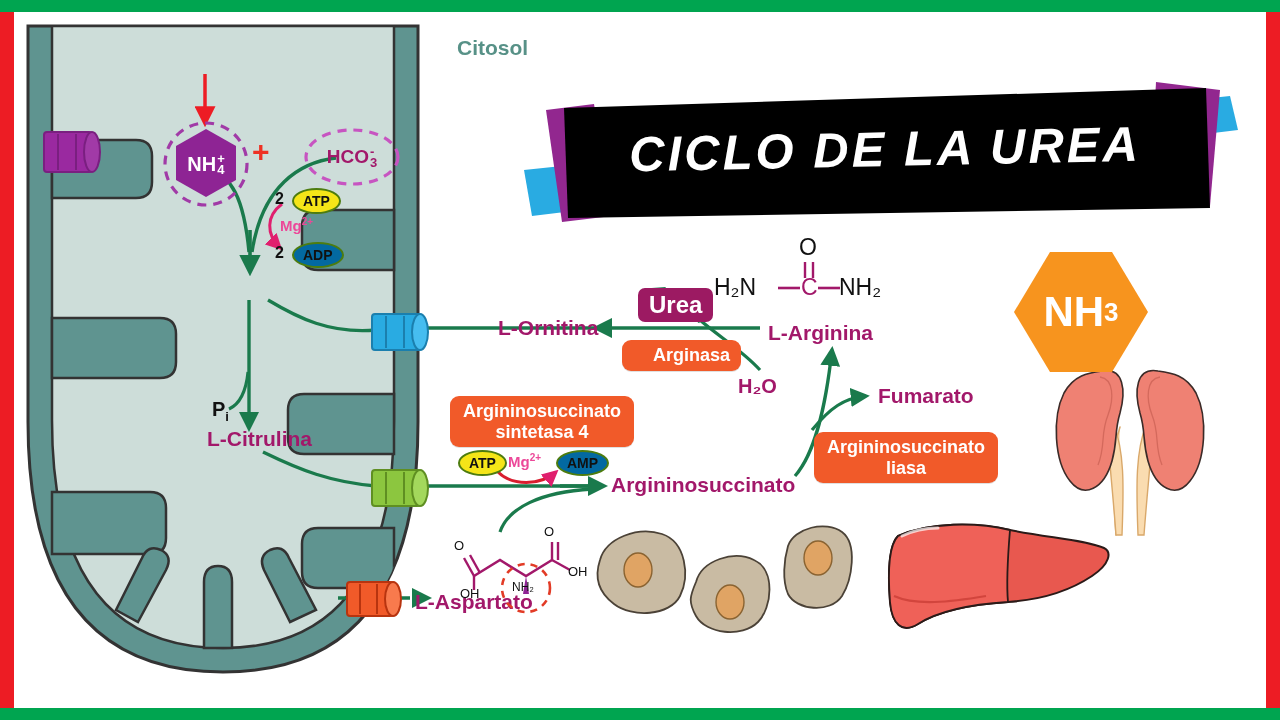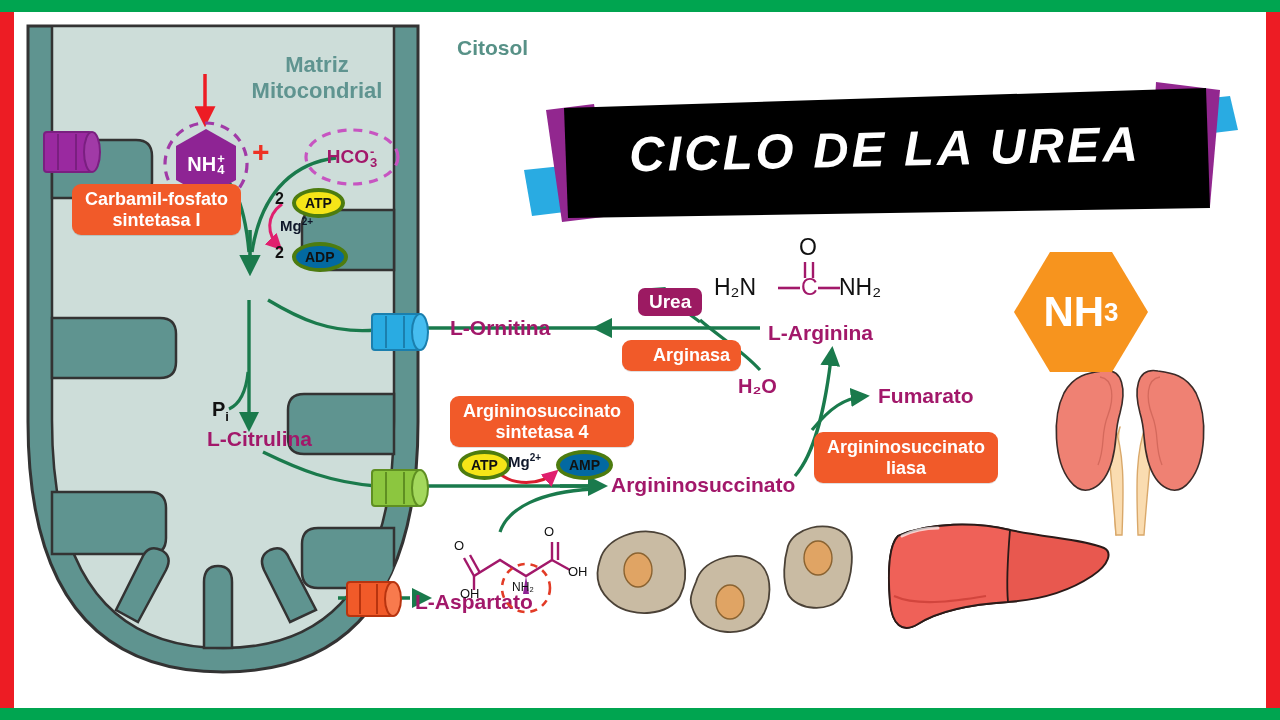--- a/index.html
+++ b/index.html
@@ -136,10 +136,6 @@
     </svg>
   </div>
 
-  <div class="matrix-label">
-    <div>Matriz</div>
-    <div>Mitocondrial</div>
-  </div>
   <div class="citosol-label">Citosol</div>
 
   <div class="abs" style="left:40px;top:128px;z-index:12;">

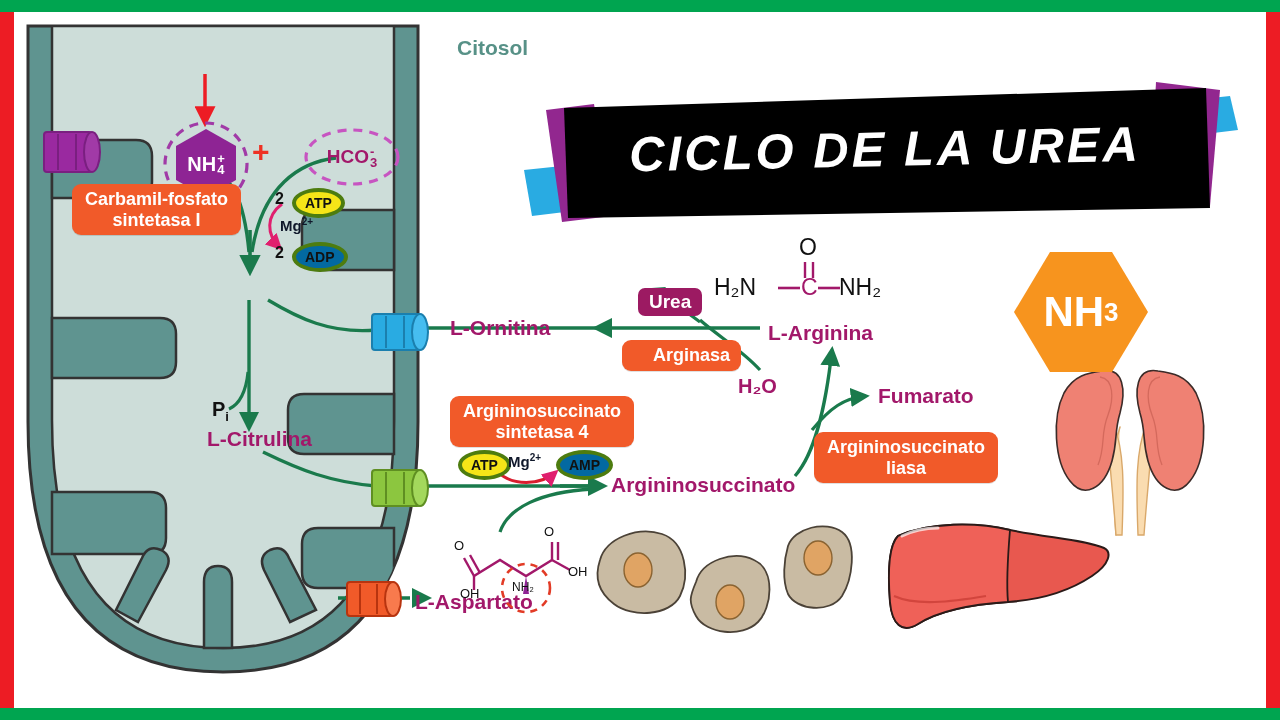--- a/index.html
+++ b/index.html
@@ -253,10 +253,6 @@
     </div>
   </div>
 
-  <div class="enzyme two" style="left:72px;top:184px;">
-    <div>Carbamil-fosfato</div>
-    <div>sintetasa I</div>
-  </div>
 
 
   <div class="enzyme two" style="left:450px;top:396px;">

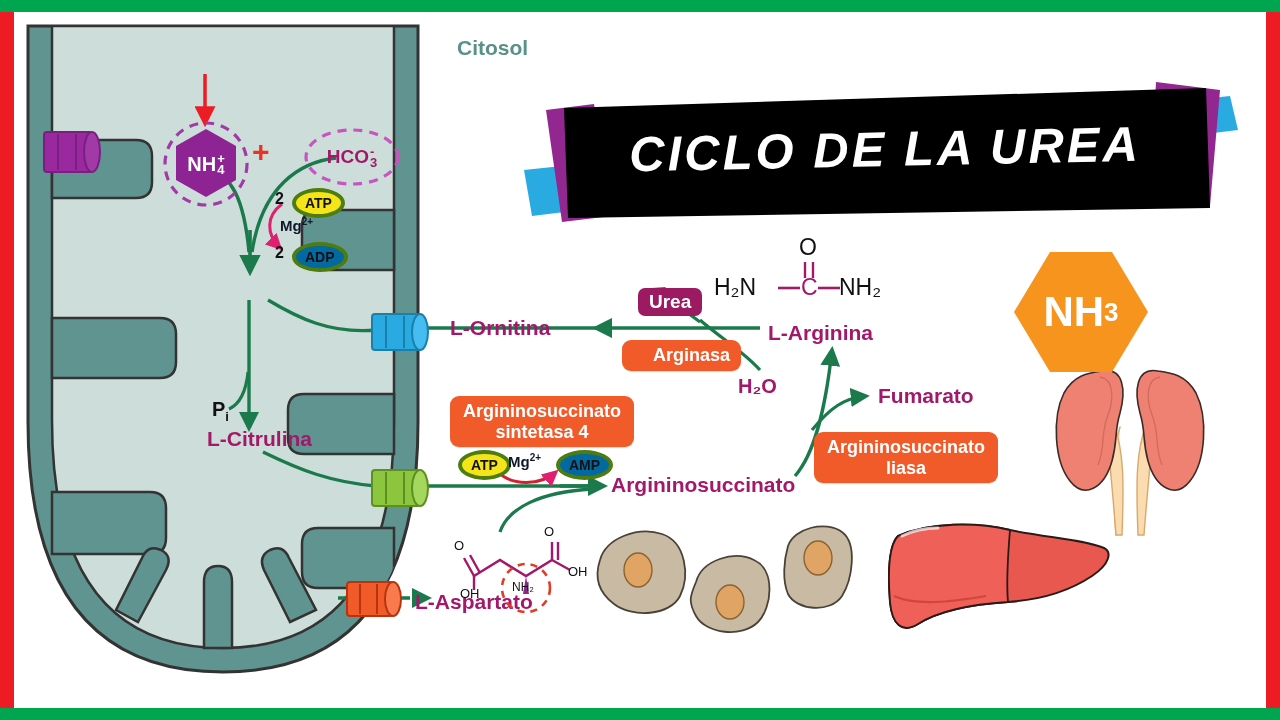--- a/index.html
+++ b/index.html
@@ -47,7 +47,7 @@
 
   .coenz{
     position:absolute;border-radius:50%;font-weight:bold;font-size:14px;
-    text-align:center;border:4px solid #4d7c0f;z-index:16;
+    text-align:center;border:2px solid #4d7c0f;z-index:16;
     padding:3px 9px;color:#111;
   }
   .coenz.atp{background:#f5e518;}

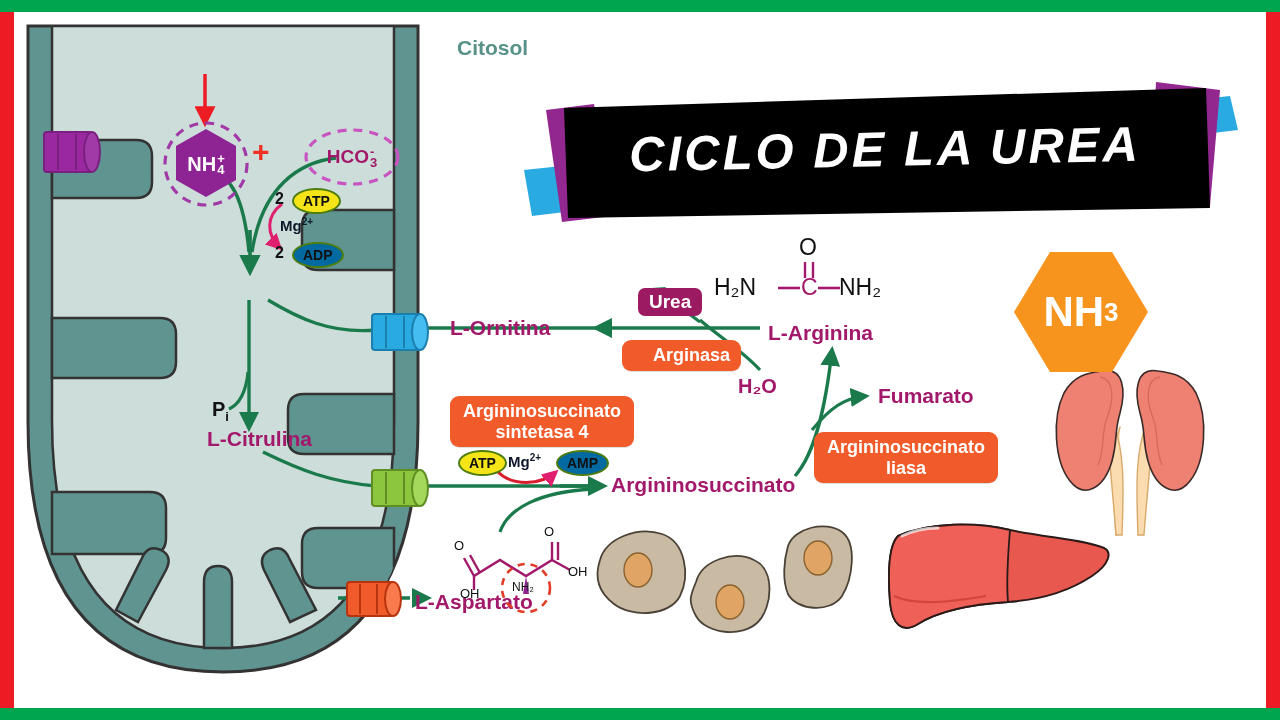--- a/index.html
+++ b/index.html
@@ -53,7 +53,7 @@
   .coenz.atp{background:#f5e518;}
   .coenz.adp,.coenz.amp{background:#0369a1;}
   .mg{
-    position:absolute;font-size:15px;font-weight:bold;color:#0f172a;z-index:16;white-space:nowrap;
+    position:absolute;font-size:15px;font-weight:bold;color:#ec4899;z-index:16;white-space:nowrap;
   }
   .mg sup{font-size:10px;}
   .numtag{position:absolute;font-size:16px;font-weight:bold;color:#111;z-index:16;}

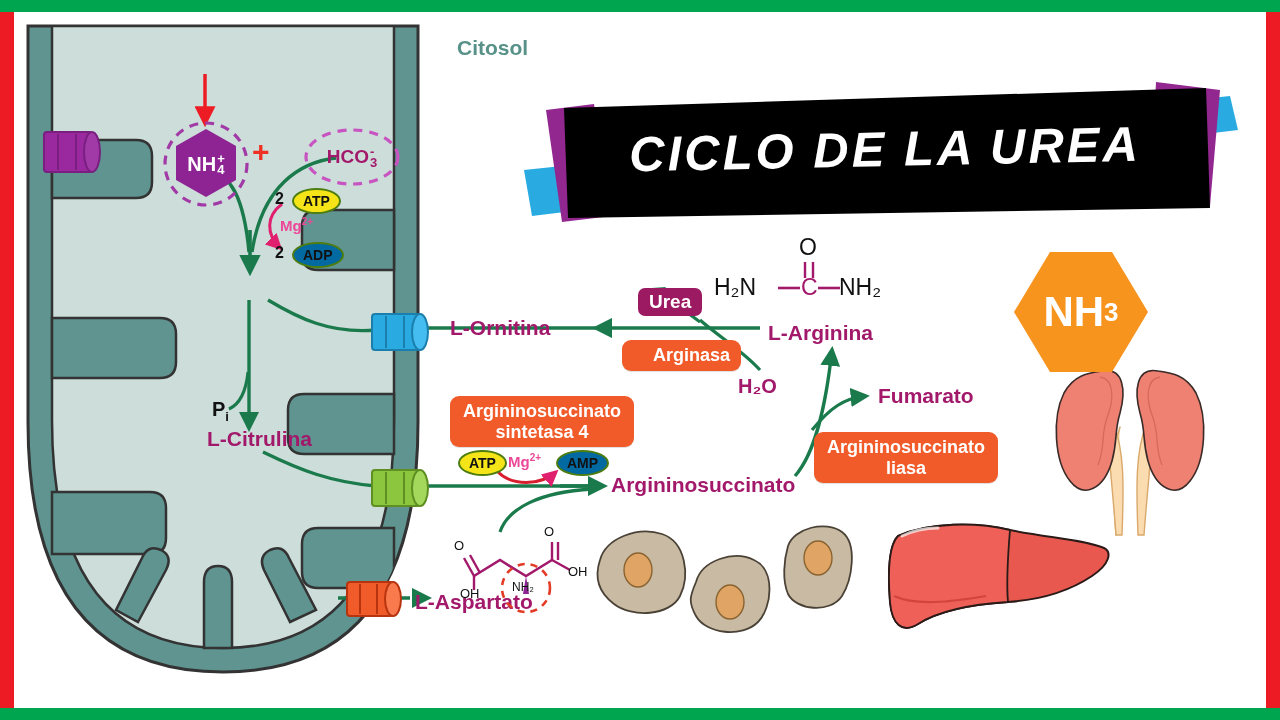--- a/index.html
+++ b/index.html
@@ -66,7 +66,7 @@
   .pi sub{font-size:13px;}
 
   .urea-badge{
-    position:absolute;background:#9c1a62;color:#fff;font-weight:bold;font-size:19px;
+    position:absolute;background:#9c1a62;color:#fff;font-weight:bold;font-size:24px;
     border-radius:7px;padding:3px 11px;z-index:16;
   }
 

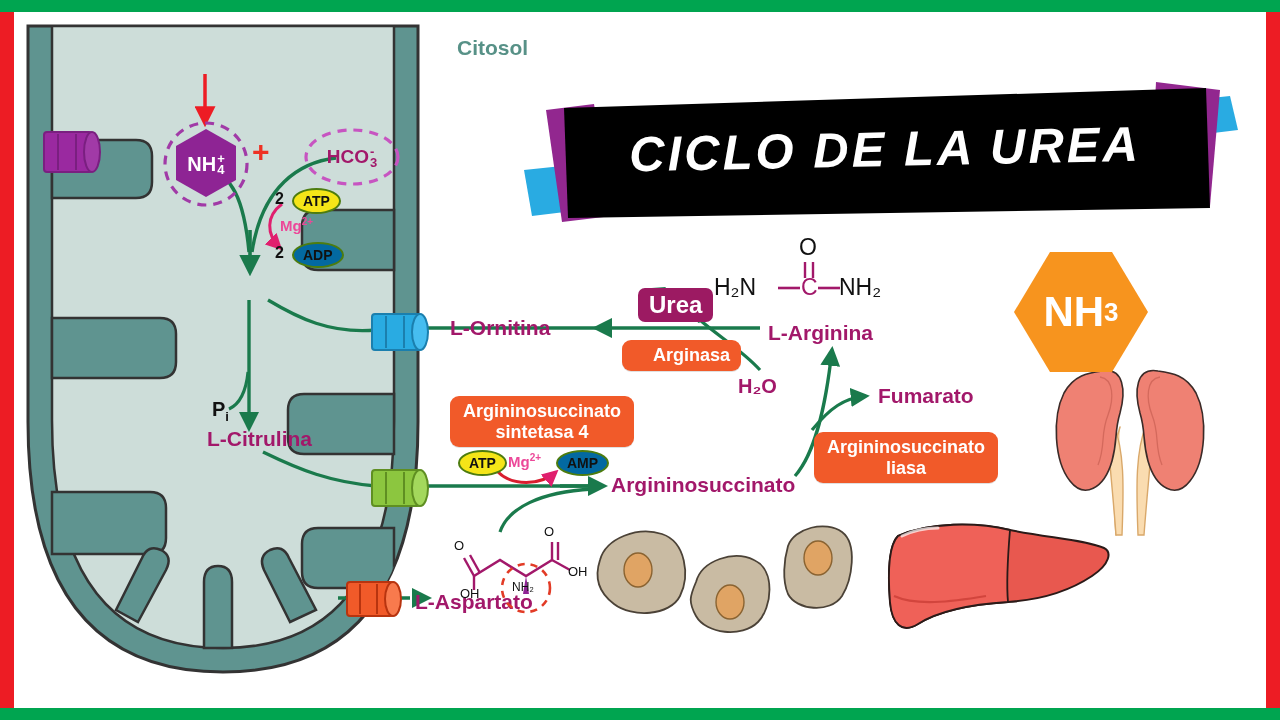--- a/index.html
+++ b/index.html
@@ -290,7 +290,7 @@
   <div class="metab big" style="left:415px;top:590px;">L-Aspartato</div>
   <div class="metab big" style="left:611px;top:473px;">Argininosuccinato</div>
   <div class="metab big" style="left:768px;top:321px;">L-Arginina</div>
-  <div class="metab big" style="left:450px;top:316px;">L-Ornitina</div>
+  <div class="metab big" style="left:498px;top:316px;">L-Ornitina</div>
   <div class="metab big" style="left:878px;top:384px;">Fumarato</div>
   <div class="metab" style="left:738px;top:375px;">H₂O</div>
 

